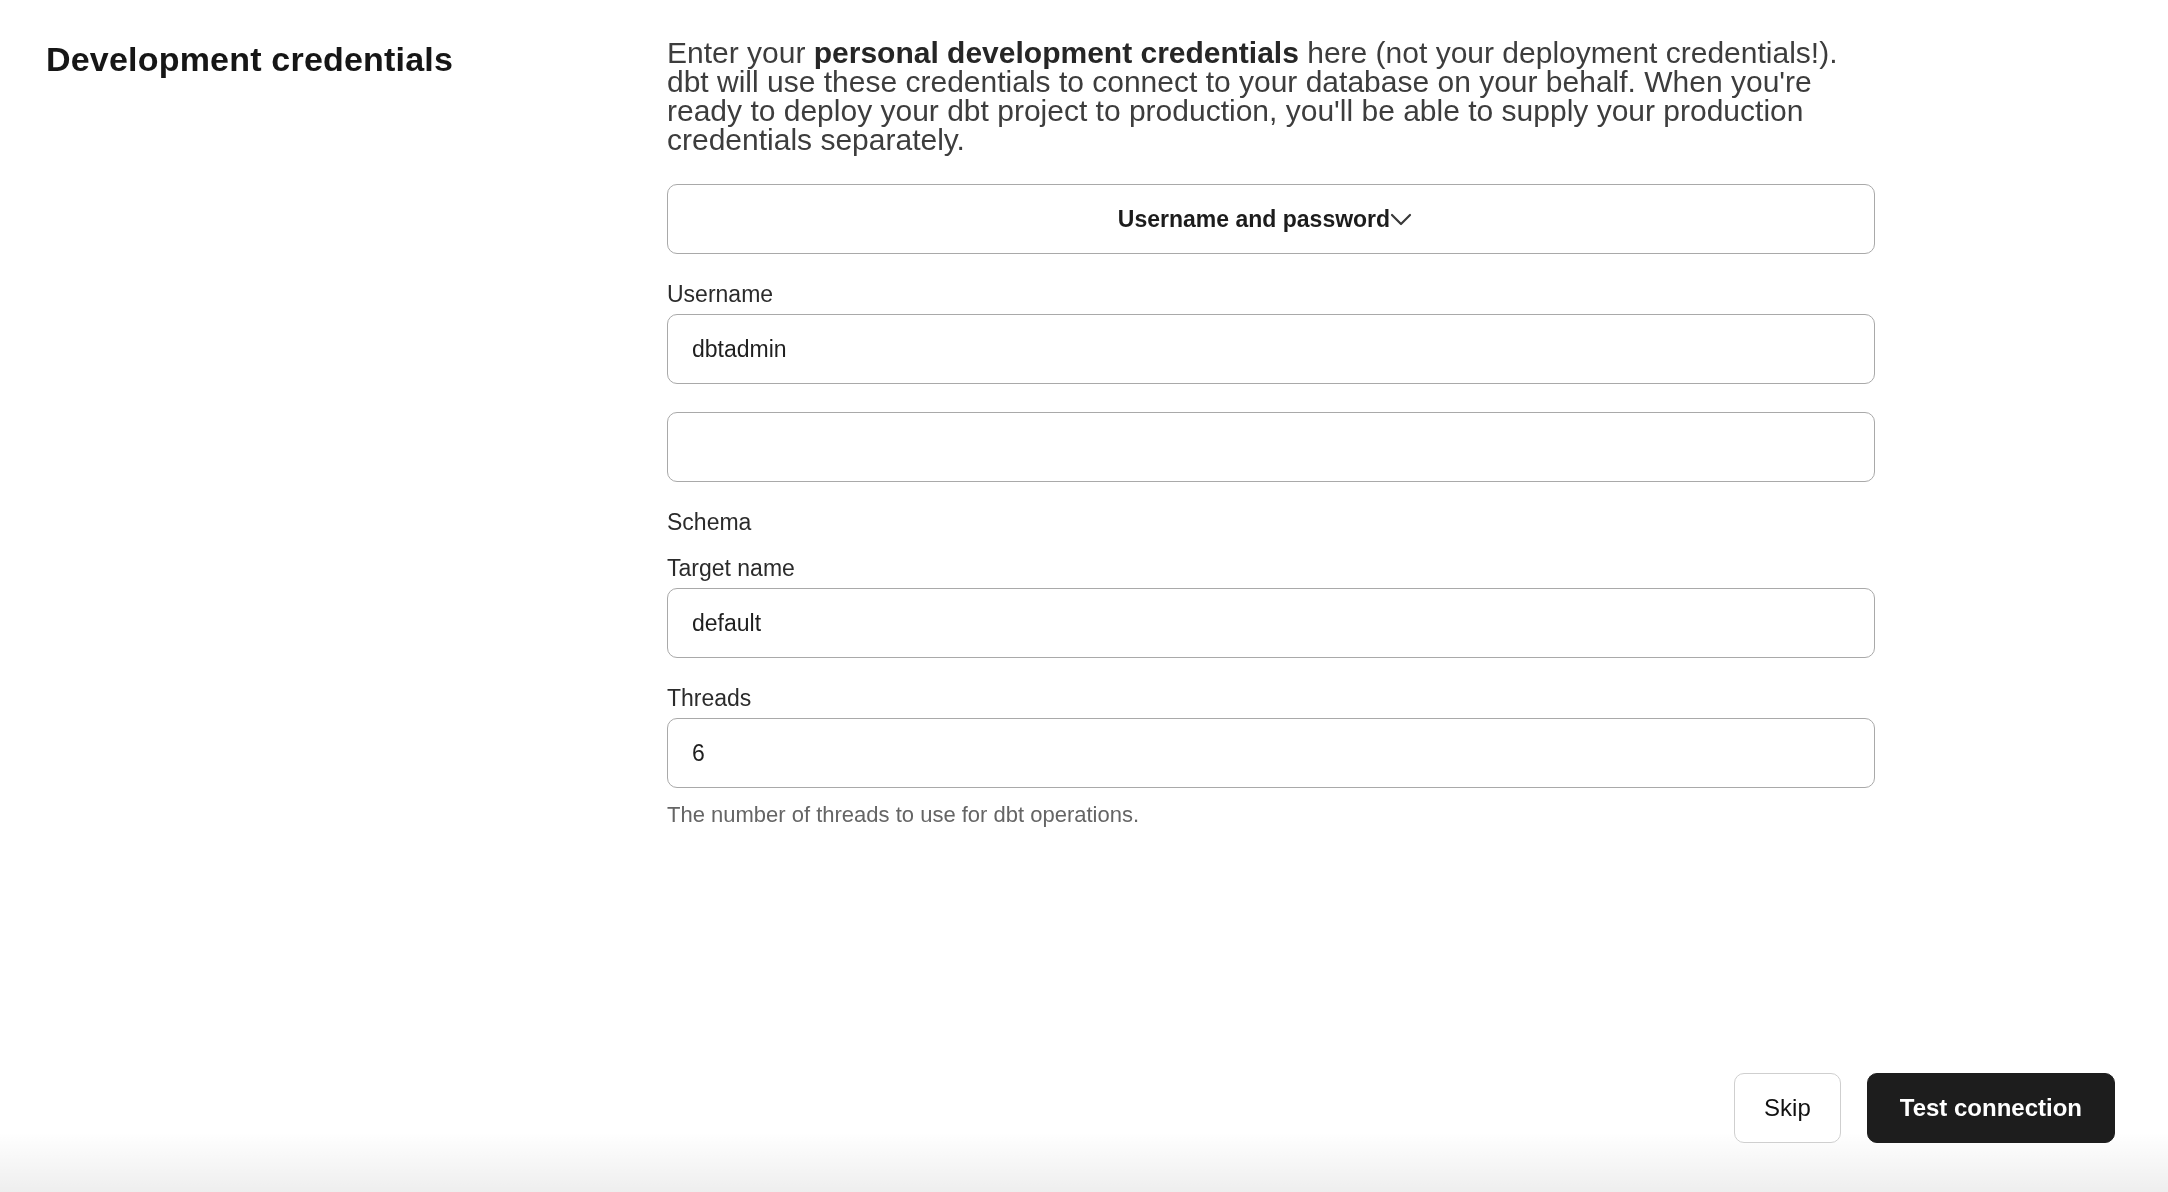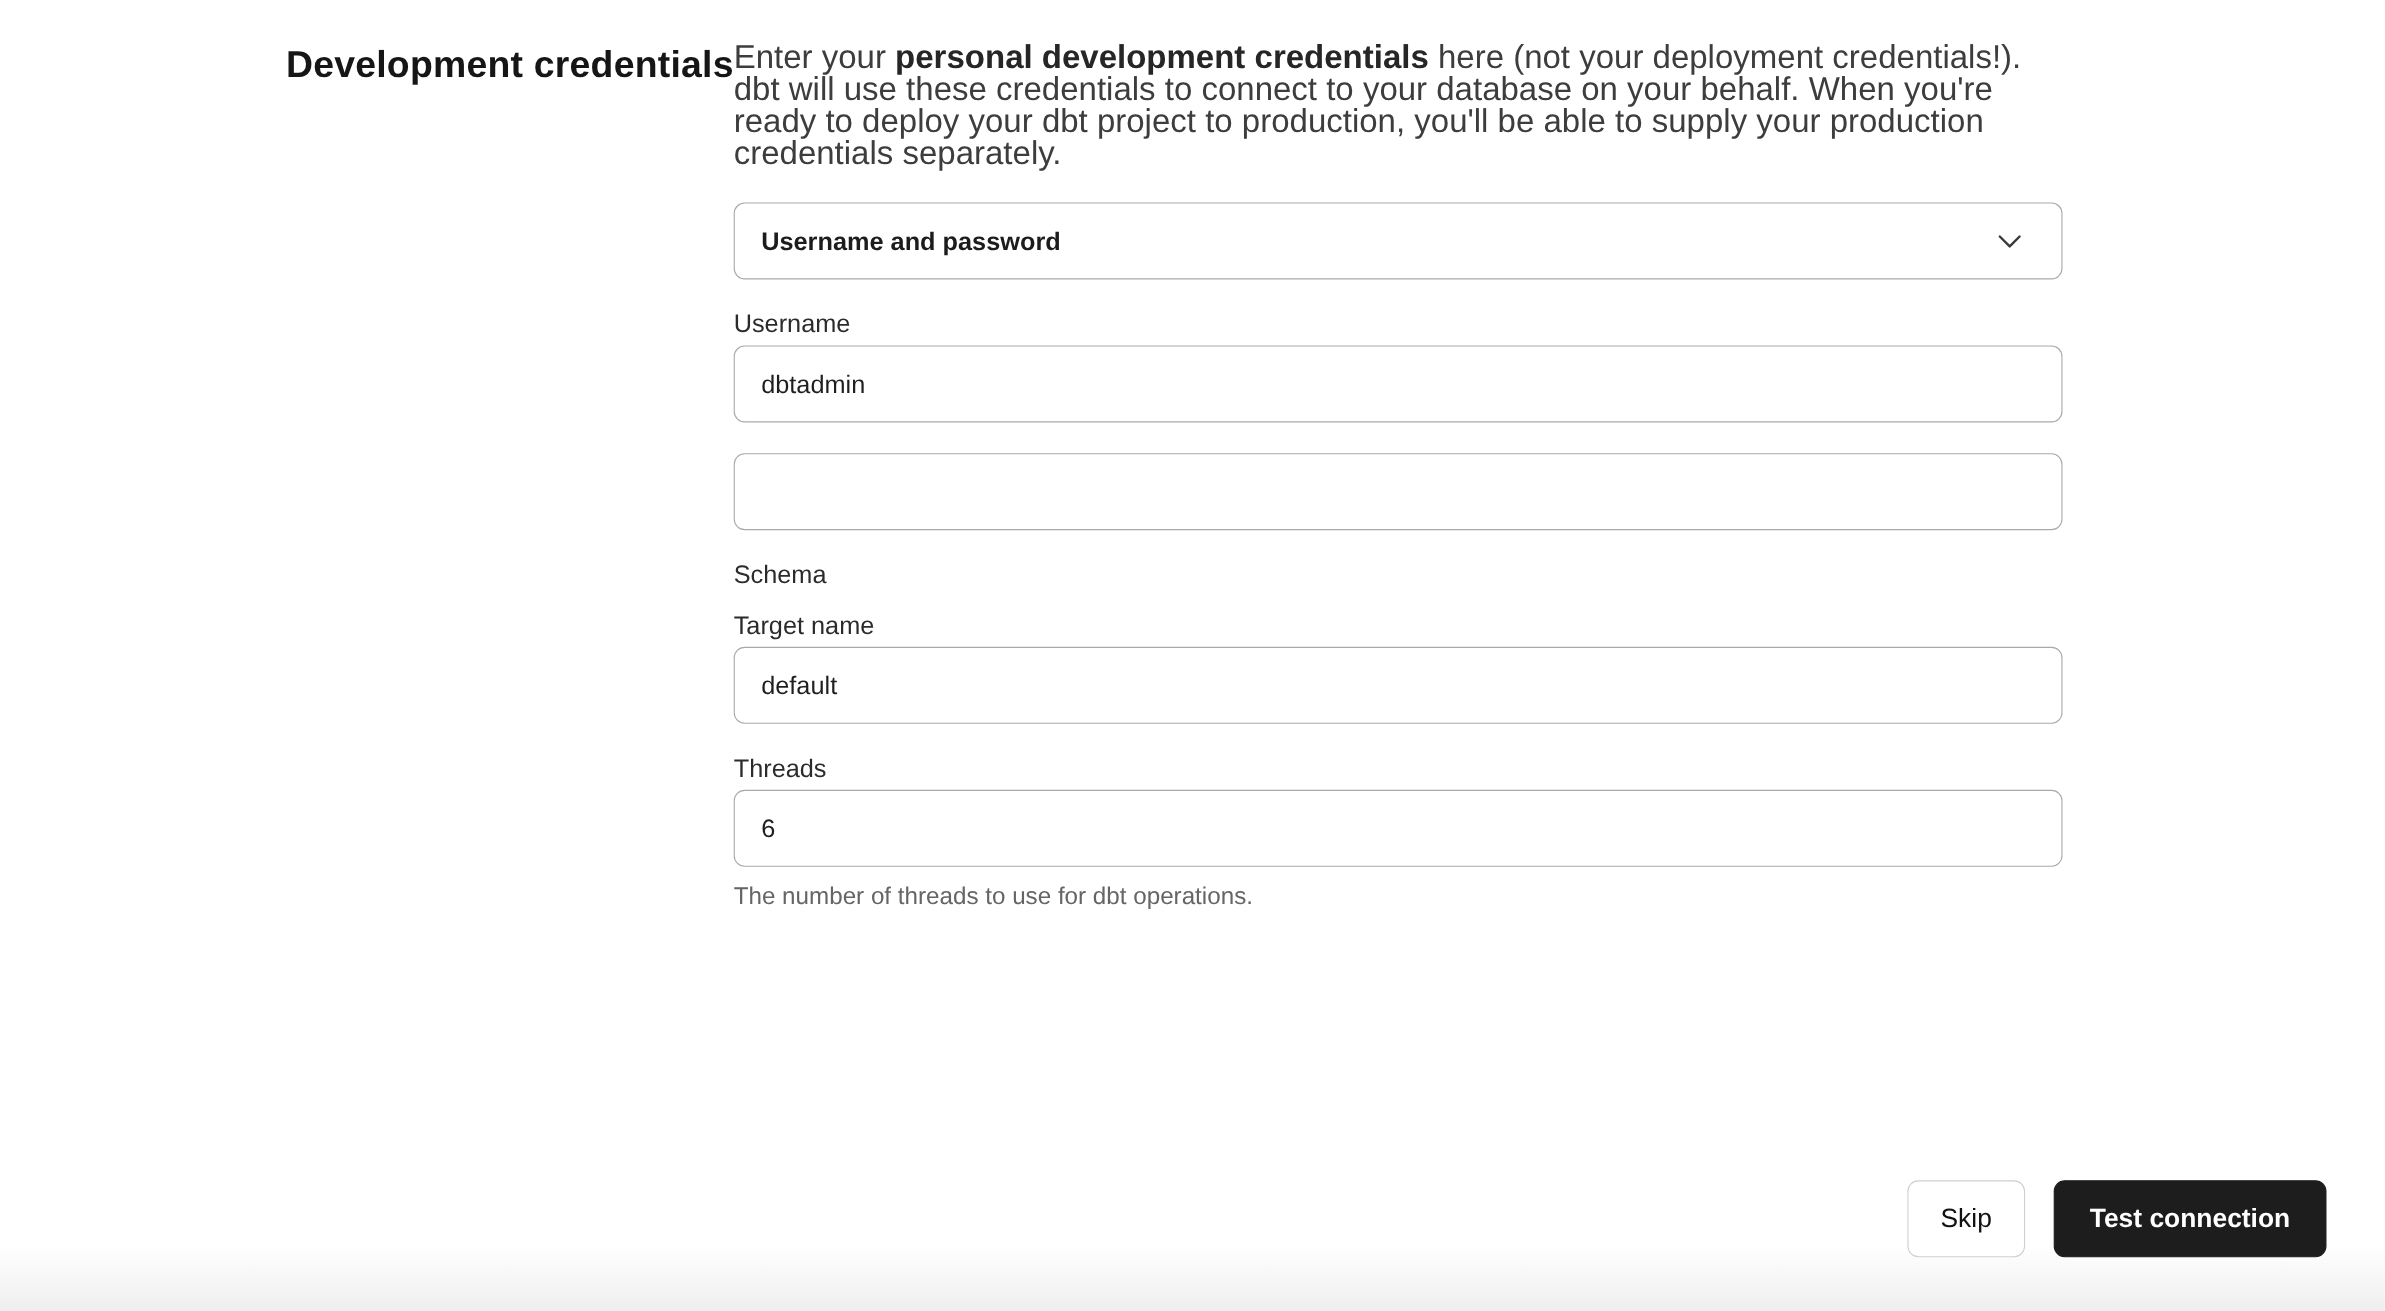--- a/index.html
+++ b/index.html
@@ -24,7 +24,6 @@
     color: #161616;
     letter-spacing: 0.2px;
     line-height: 42px;
-    text-align: right;
   }
   .form-col {
     width: 1208px;

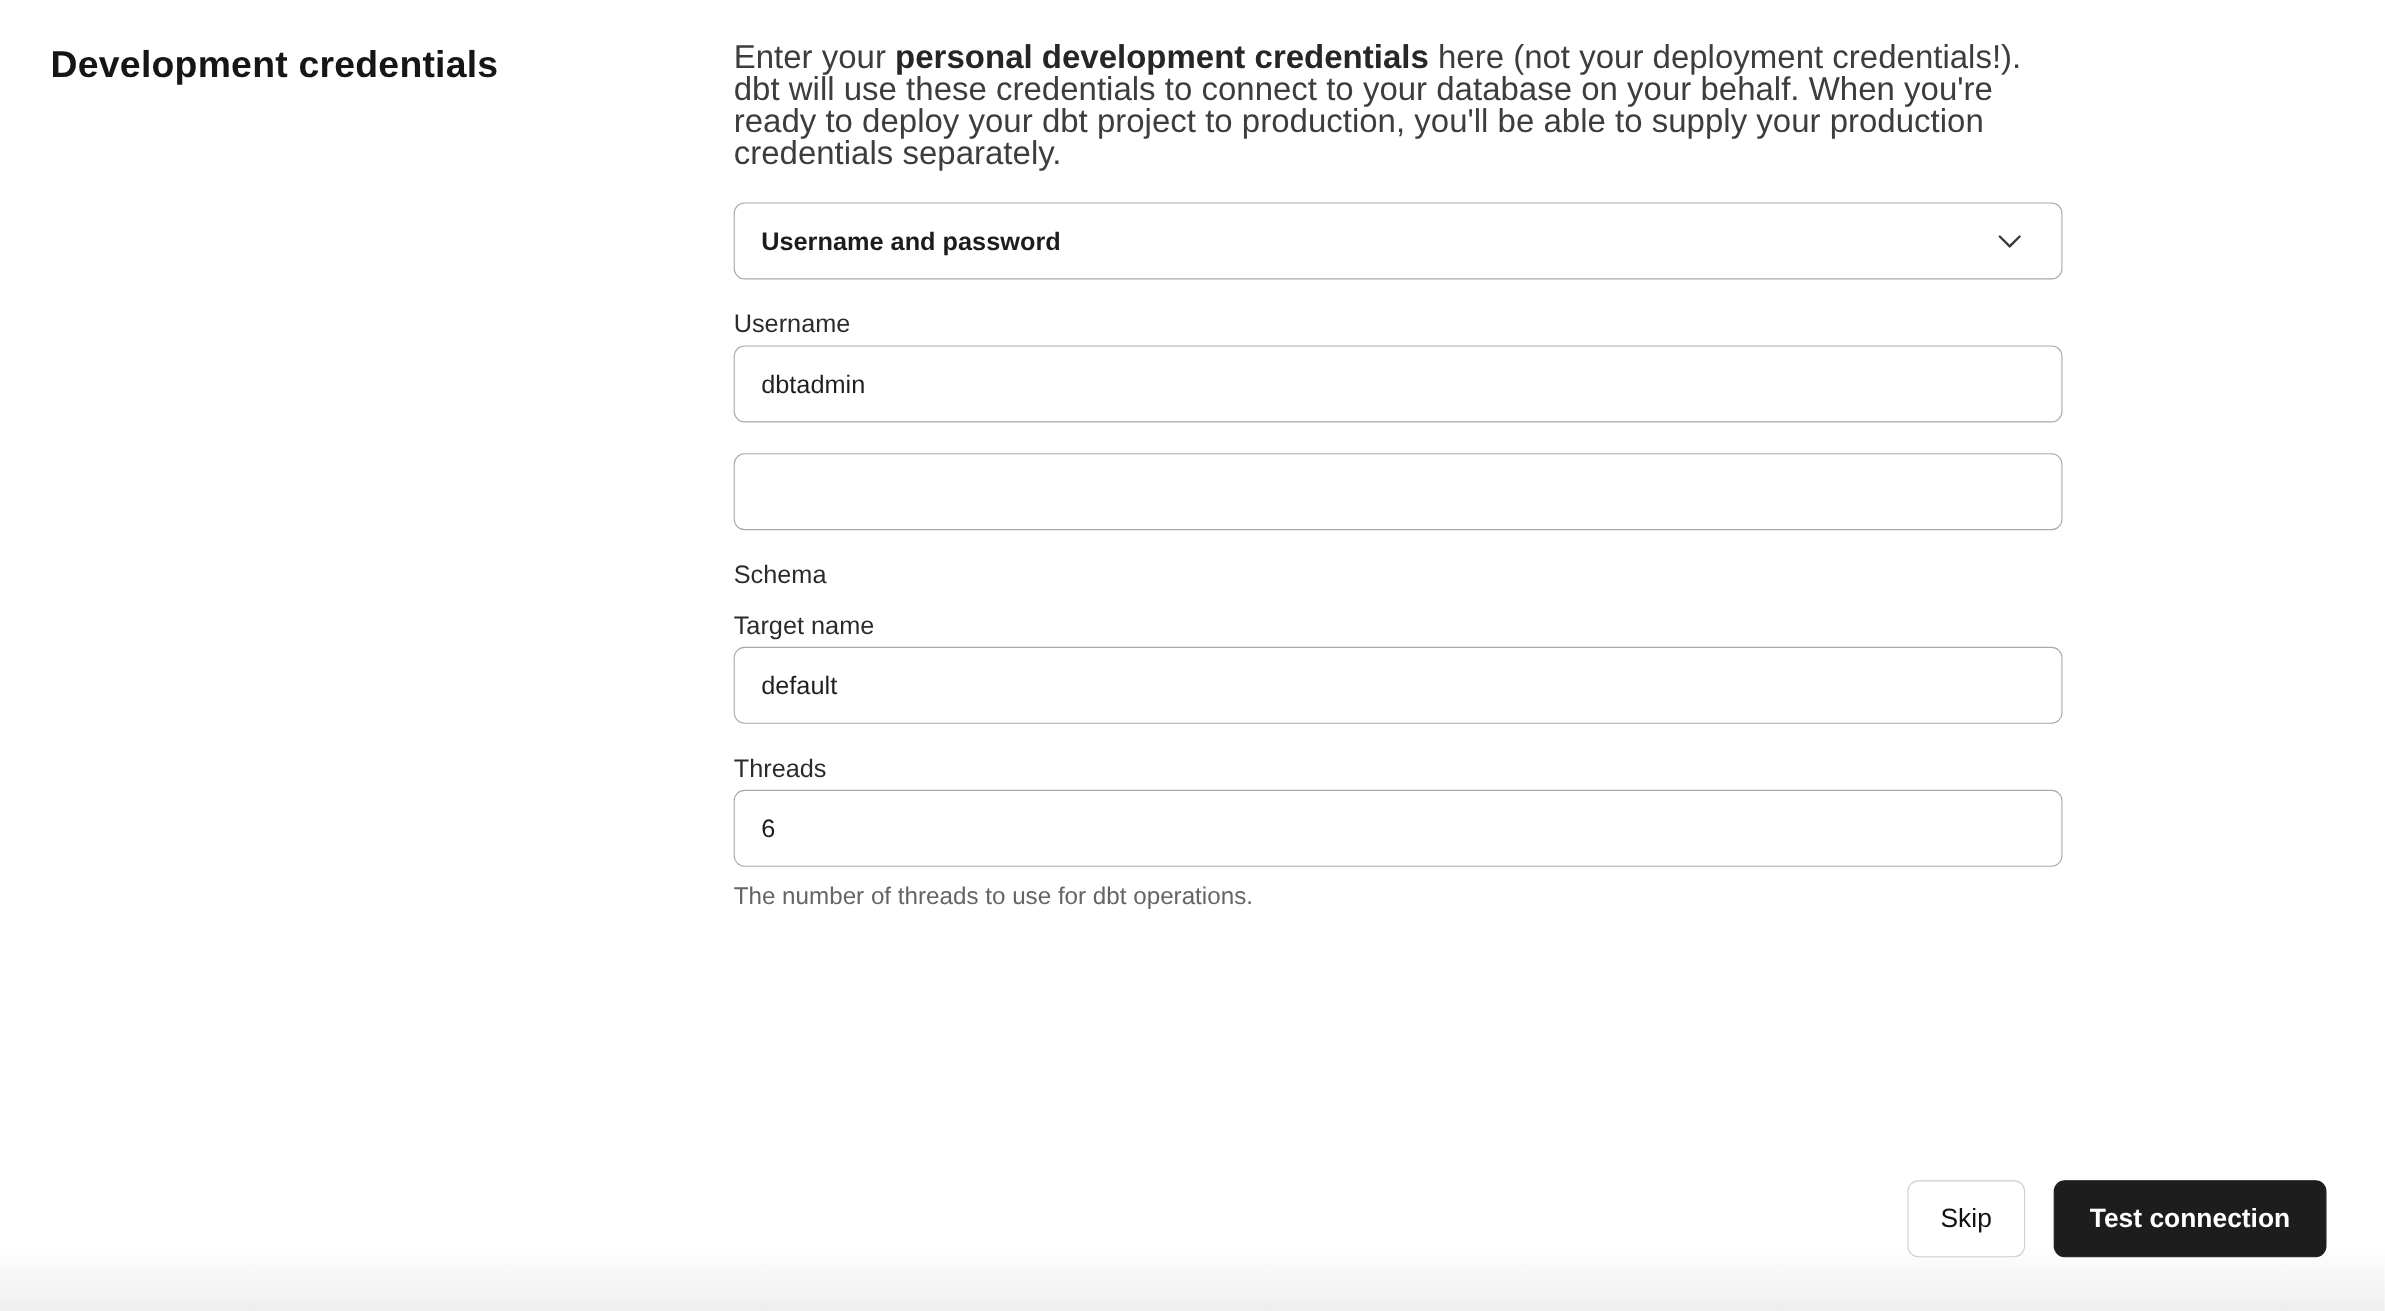--- a/index.html
+++ b/index.html
@@ -62,7 +62,7 @@
   .select-box {
     display: flex;
     align-items: center;
-    justify-content: space-between;
+    justify-content: center;
     cursor: pointer;
   }
   .select-value {

